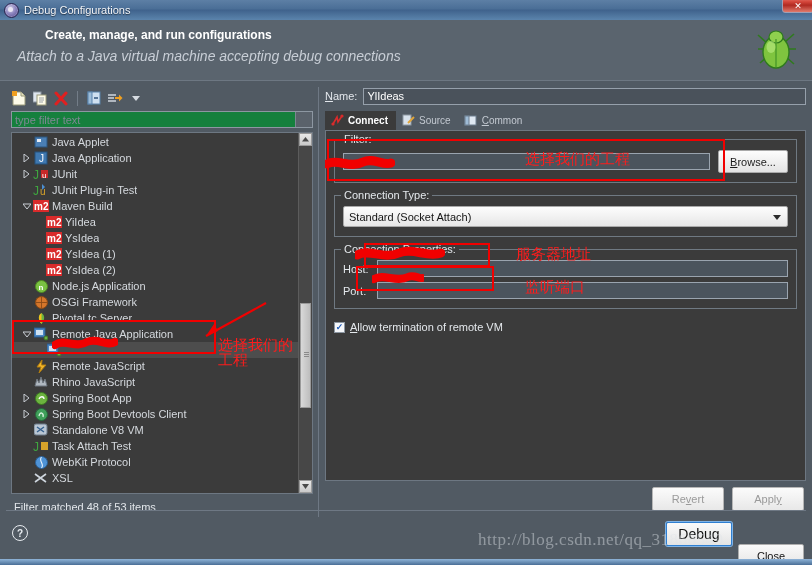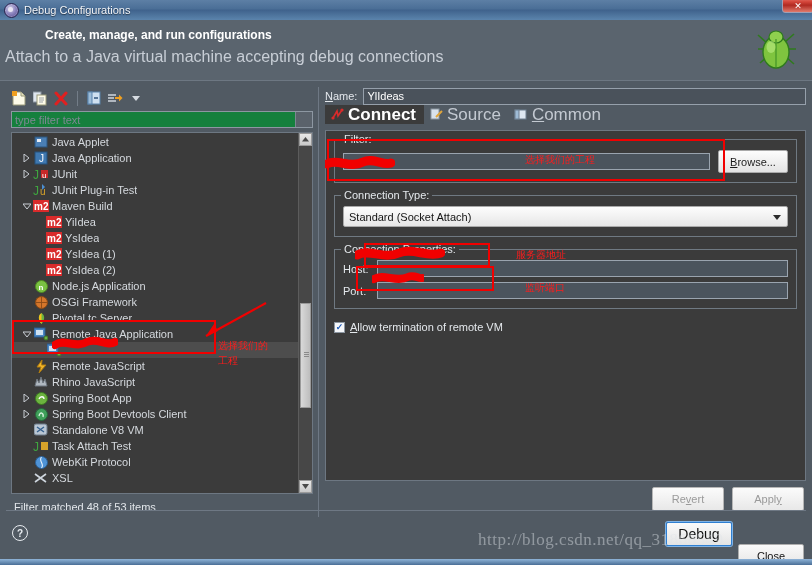--- a/index.html
+++ b/index.html
@@ -56,8 +56,8 @@
     font-size:12px;font-weight:bold;color:#ffffff;margin-left:33px;
   }
   .banner-sub{
-    position:absolute;left:5px;top:28px;
-    font-size:16px;color:#c8ced6;
+    position:absolute;left:17px;top:28px;
+    font-size:14px;color:#c8ced6;font-style:italic;
   }
   .banner-bug{
     position:absolute;right:10px;top:3px;width:58px;height:54px;

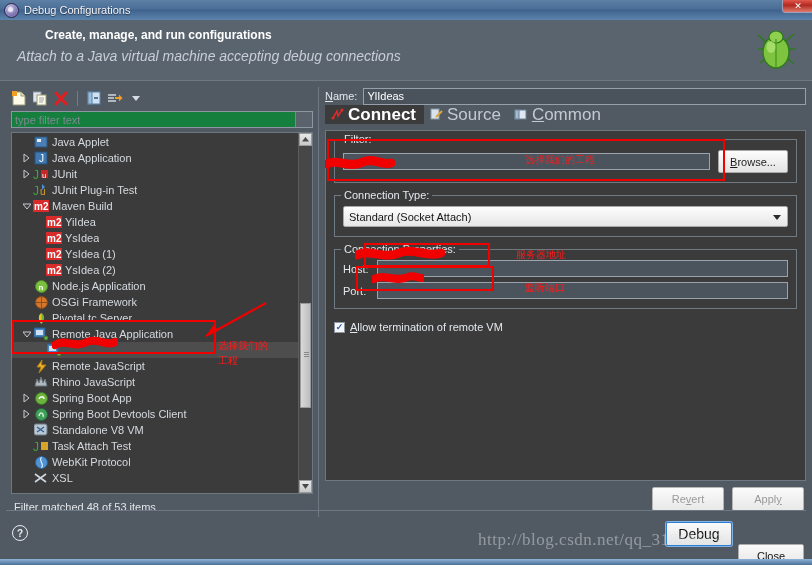--- a/index.html
+++ b/index.html
@@ -150,7 +150,7 @@
 
   
   .name-row{
-    display:flex;align-items:center;height:18px;
+    display:flex;align-items:center;height:18px;margin-bottom:6px;
   }
   .name-label{font-size:11px;color:#e3e7ec;margin-right:6px;}
   .name-label u{text-decoration:underline;}

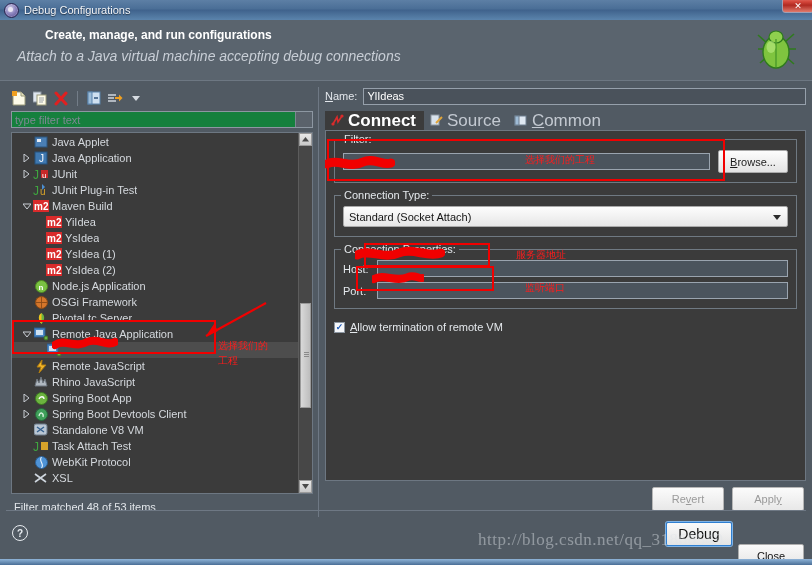--- a/index.html
+++ b/index.html
@@ -163,7 +163,7 @@
   .tabbar{display:flex;align-items:flex-end;height:19px;}
   .tab{
     display:flex;align-items:center;height:19px;padding:0 8px 0 5px;
-    font-size:17px;color:#c3c9d1;cursor:default;
+    font-size:10px;color:#c3c9d1;cursor:default;
   }
   .tab .ticon16{width:14px;height:14px;margin-right:4px;display:flex;align-items:center;justify-content:center;}
   .tab.active{background:#3b3b3b;color:#ffffff;font-weight:bold;}

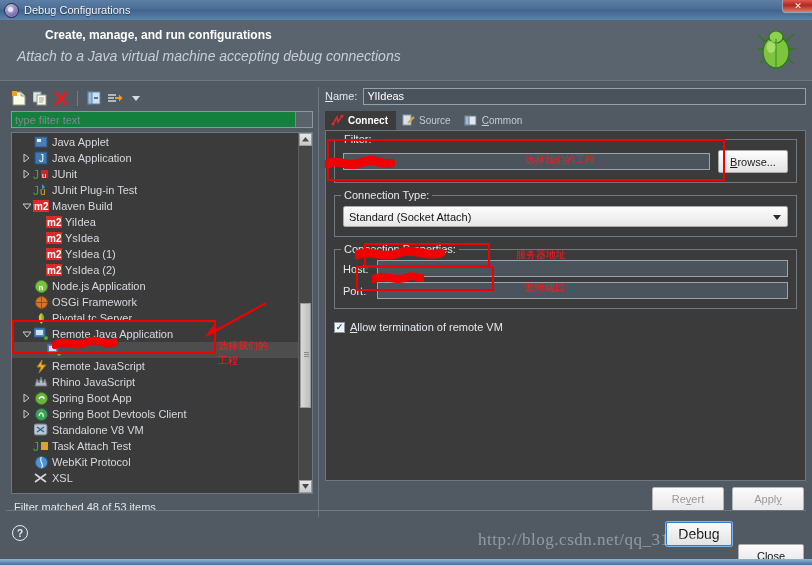--- a/index.html
+++ b/index.html
@@ -264,7 +264,7 @@
   .anno{position:absolute;left:0;top:0;width:812px;height:565px;pointer-events:none;}
   .anno-box{position:absolute;border:2px solid #f10000;box-sizing:border-box;}
   .anno-text{
-    position:absolute;color:#fd1c1c;font-size:10px;line-height:15px;
+    position:absolute;color:#fd1c1c;font-size:15px;line-height:15px;
     font-family:"DejaVu Sans",sans-serif;white-space:pre;
   }
   .scribble{position:absolute;}

